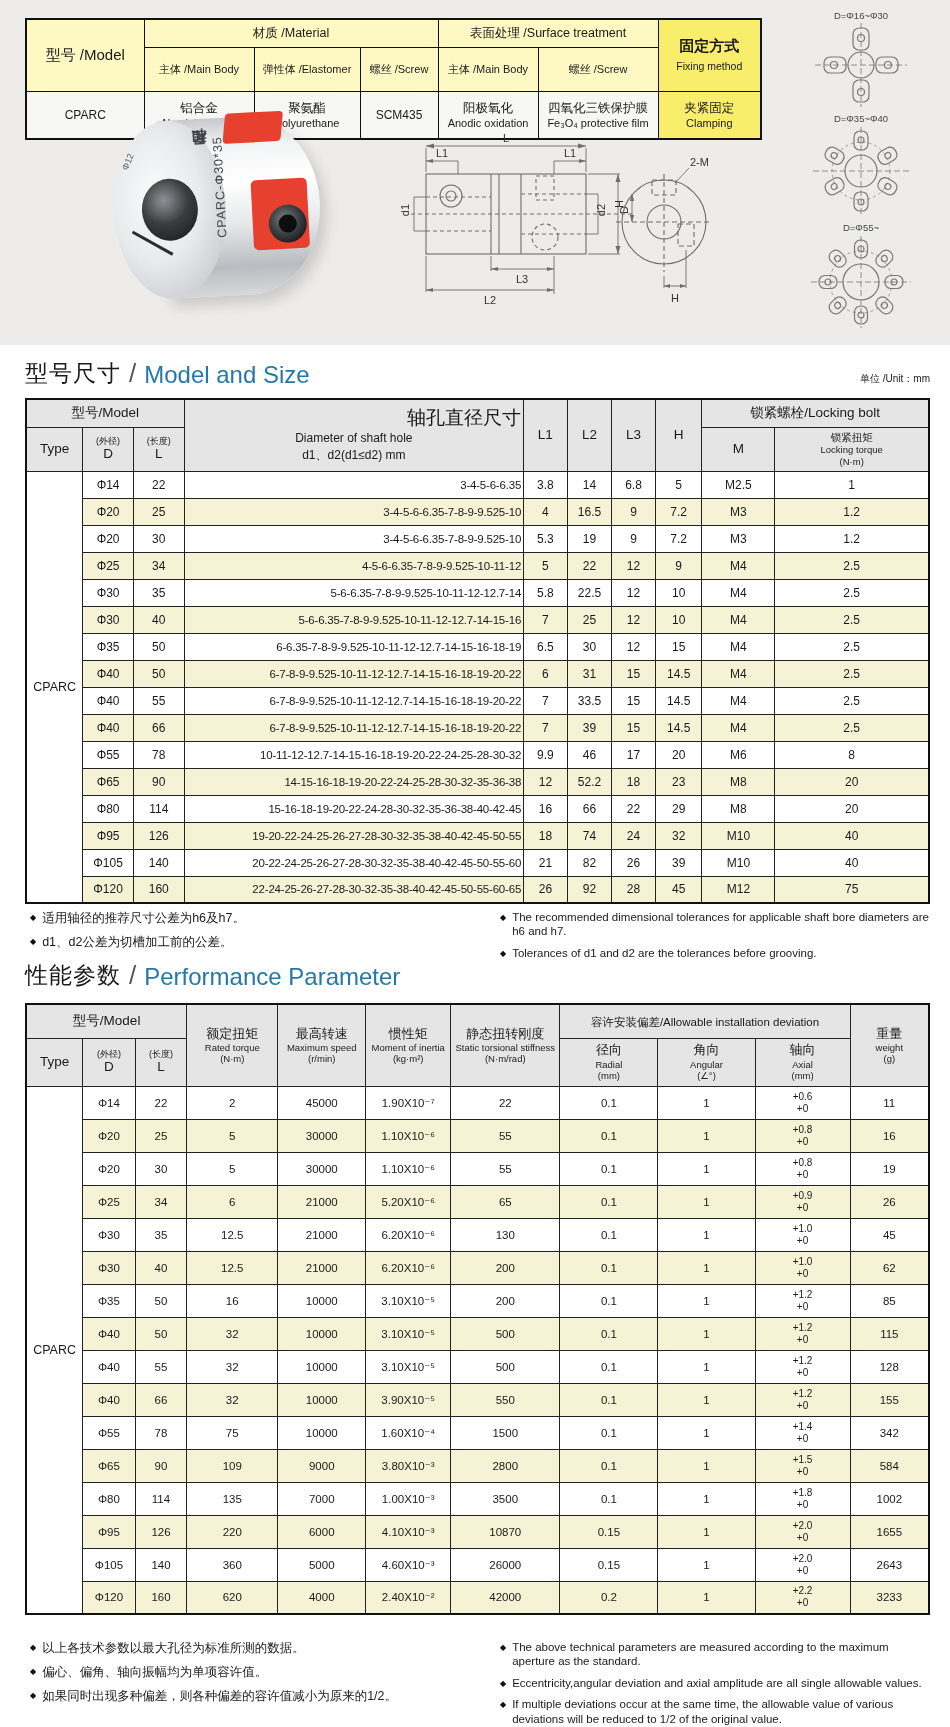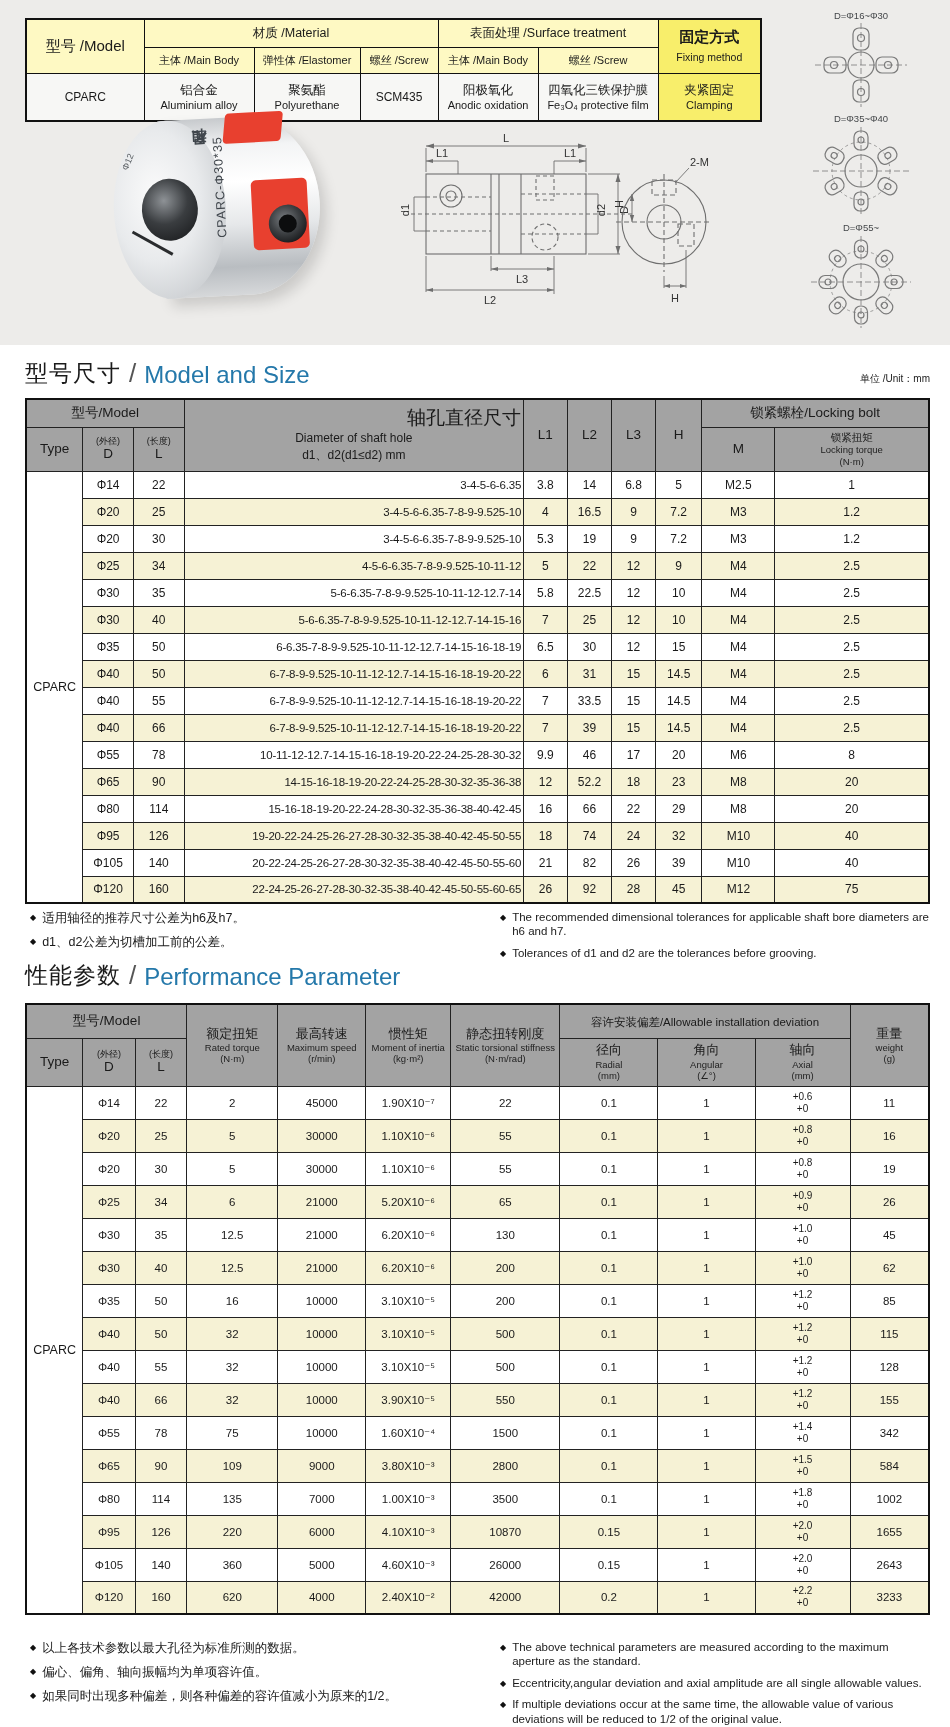--- a/index.html
+++ b/index.html
@@ -16,7 +16,7 @@
   .spec-table .hdr{background:#fef9c3;}
   .spec-table .h-big{font-size:15px;}
   .spec-table .h-mid{font-size:12.5px;}
-  .spec-table .h-sub{font-size:11px;height:26px;}
+  .spec-table .h-sub{font-size:11px;height:44px;}
   .spec-table .r1{height:28px;}
   .spec-table .data td{height:44px;background:#f7f7f5;font-size:12px;}
   .yellow{background:#f8ee6b !important;}

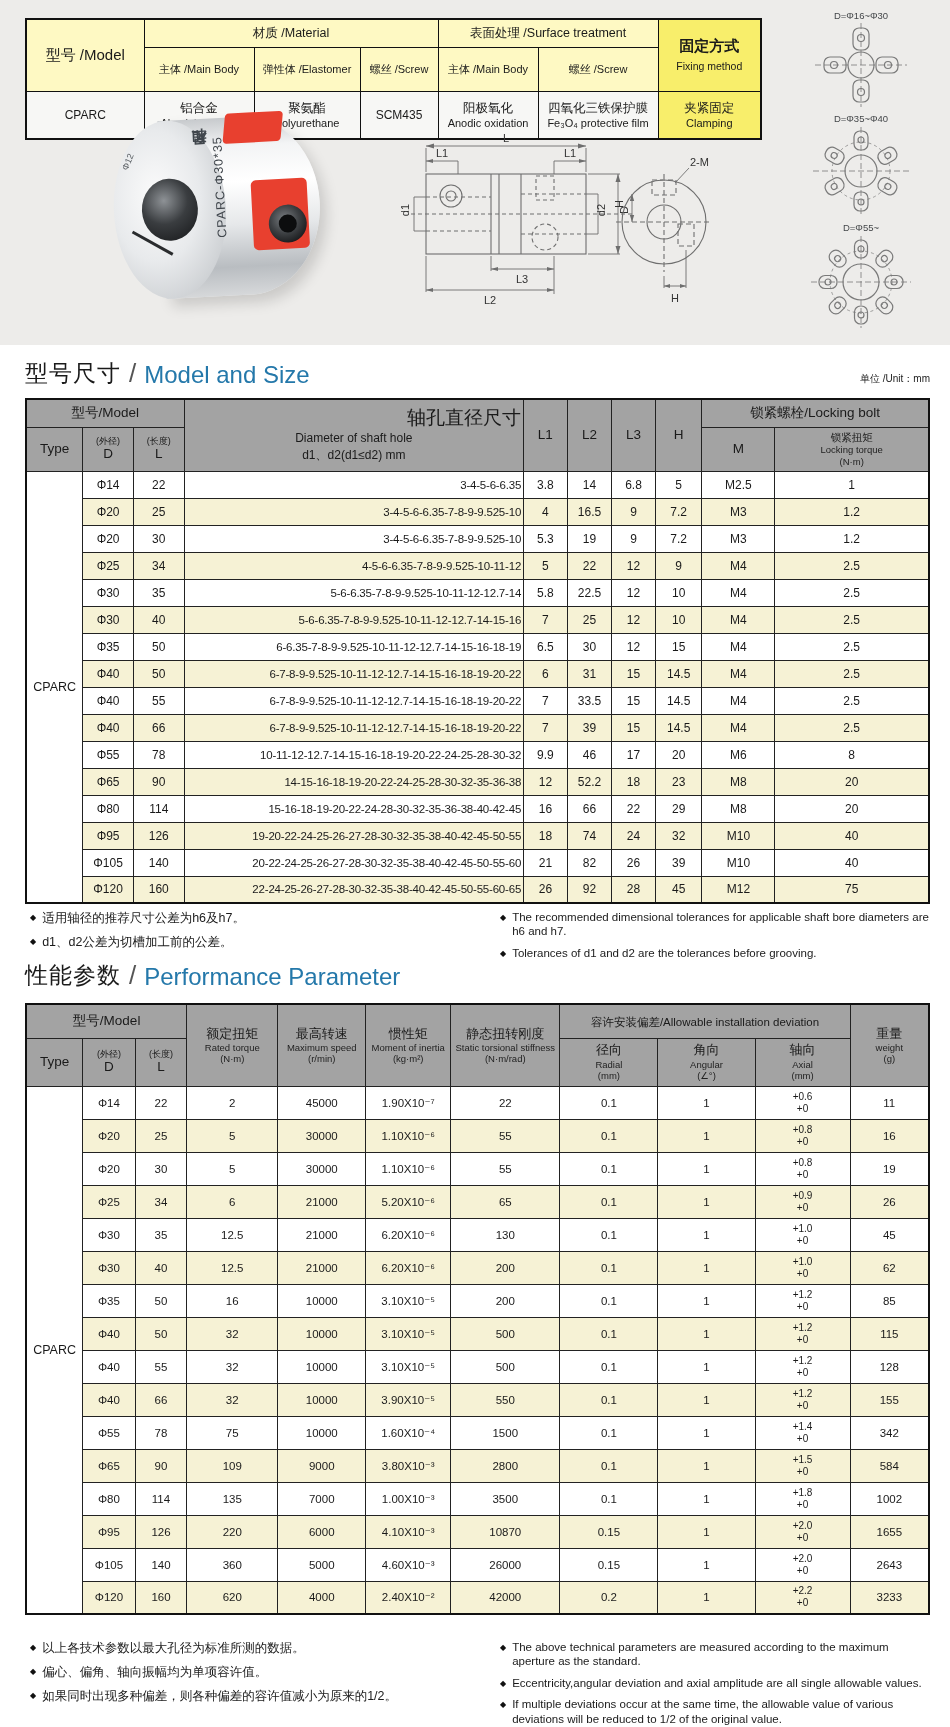--- a/index.html
+++ b/index.html
@@ -64,7 +64,7 @@
   
   .data-table{position:absolute;left:25px;width:905px;border:2px solid #111;}
   .data-table th,.data-table td{border:1px solid #222;text-align:center;vertical-align:middle;font-weight:normal;padding:0 2px;overflow:hidden;}
-  .data-table thead th{background:#a3a3a3;margin-top:29px;}
+  .data-table thead th{background:#e5e5e5;margin-top:29px;}
   .data-table td{font-size:12px;background:#ffffff;}
   .data-table tr.alt td{background:#f6f2d5;}
   .data-table td.type-cell{background:#ffffff !important;font-size:12.5px;}

